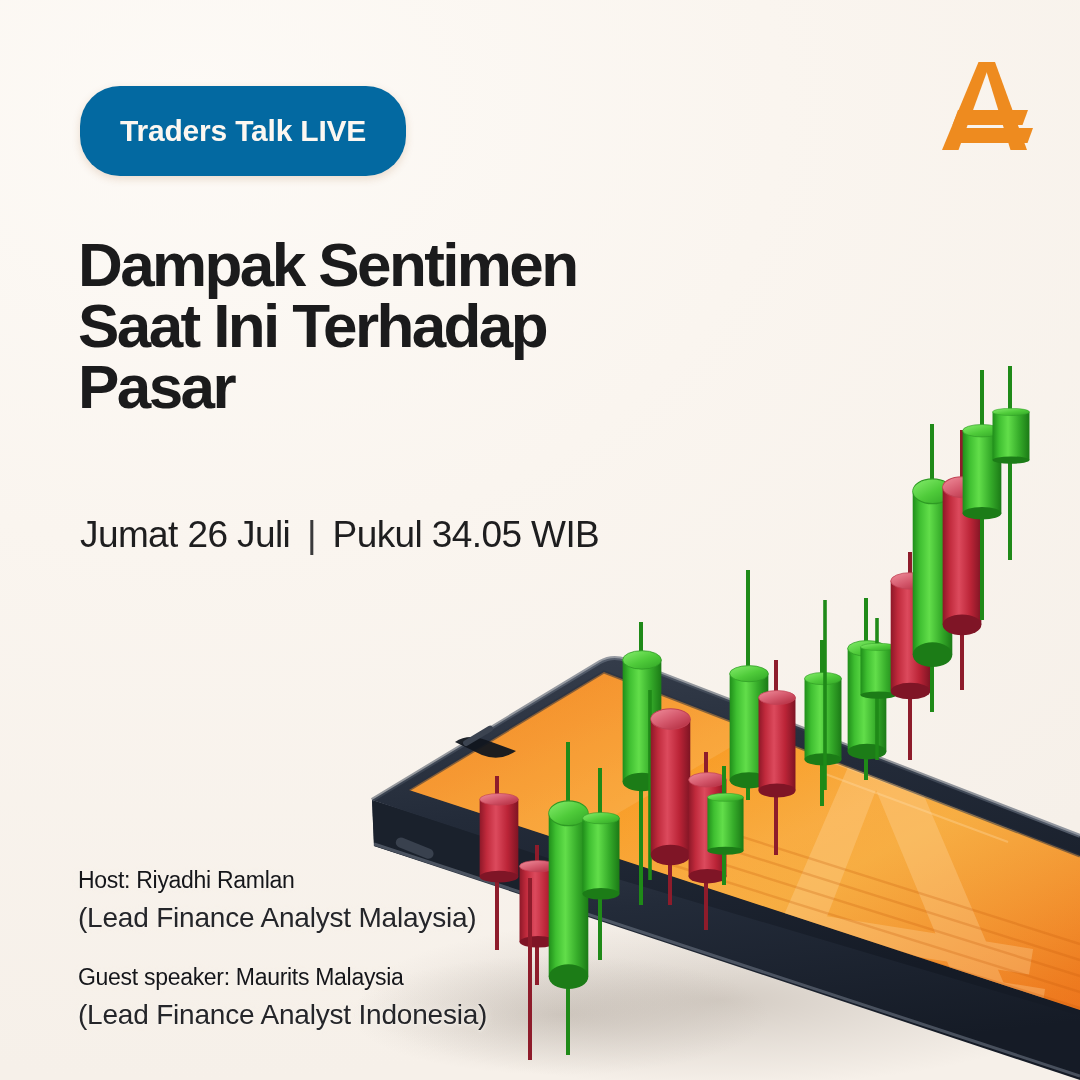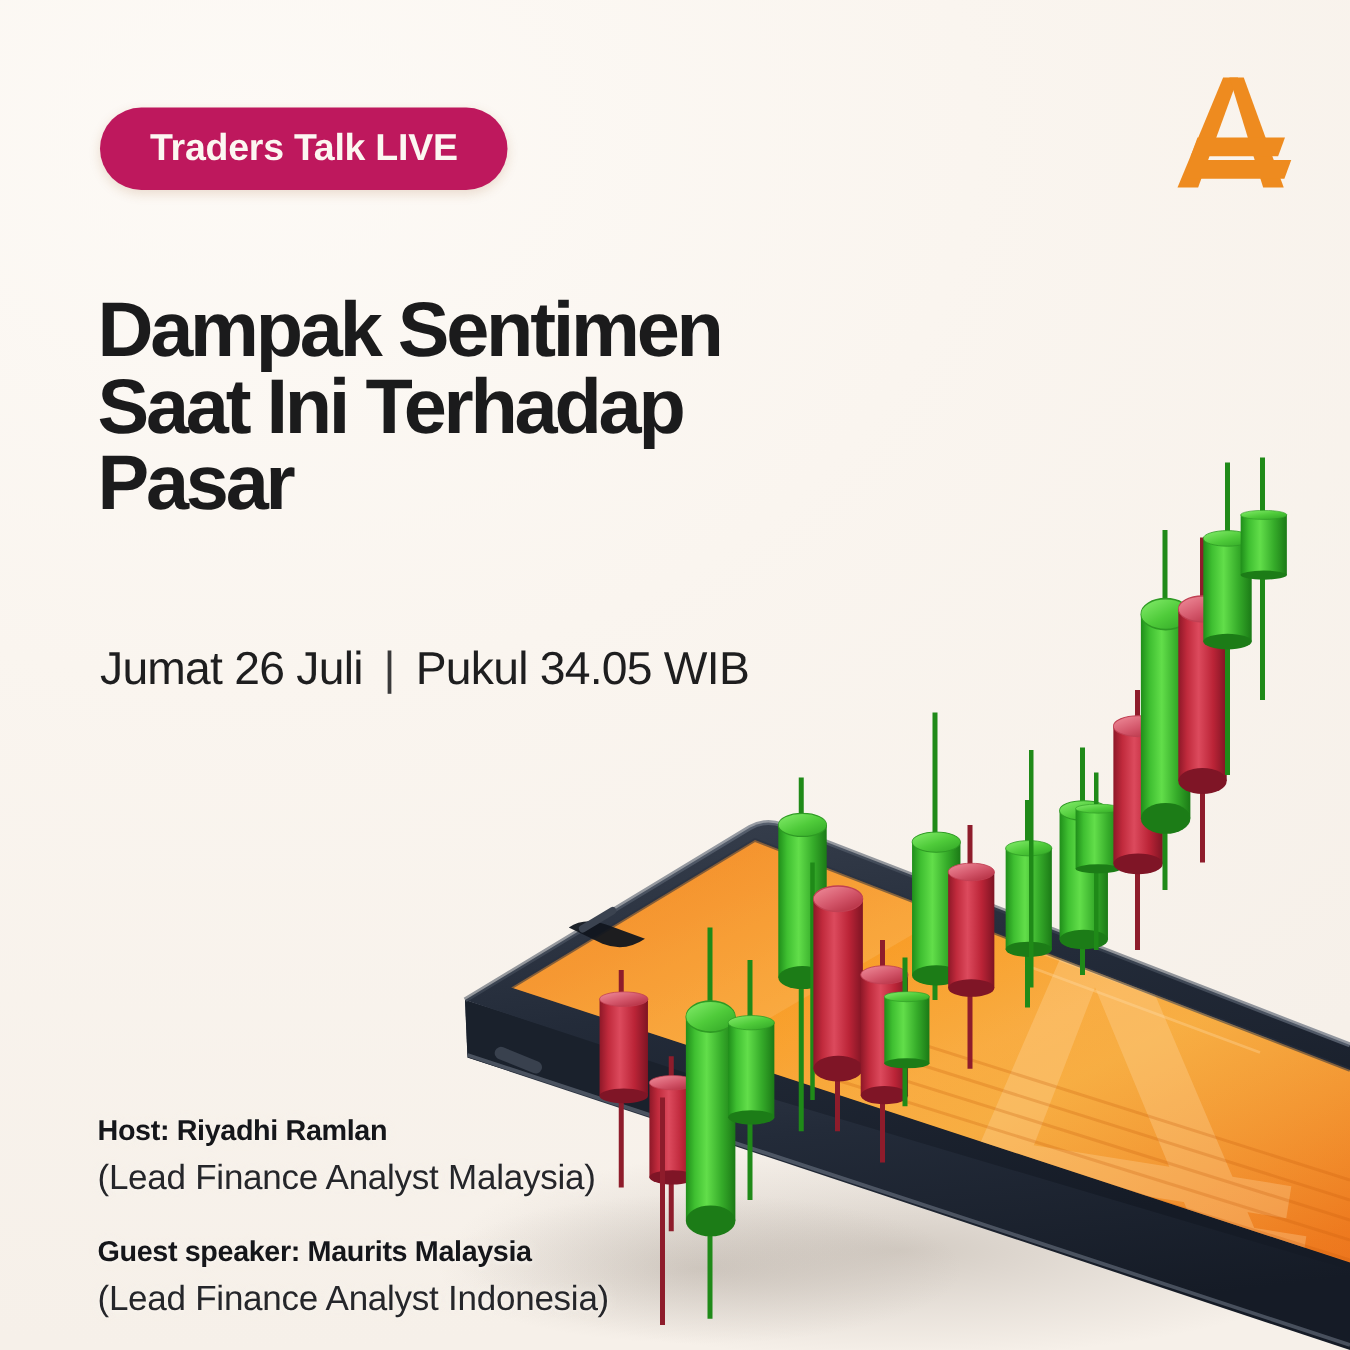--- a/index.html
+++ b/index.html
@@ -21,8 +21,8 @@
   .badge{
     position:absolute;left:80px;top:86px;height:66px;
     display:flex;align-items:center;justify-content:center;
-    padding:0 40px;border-radius:40px;
-    background:#be185d;
+    padding:12px 40px;border-radius:40px;
+    background:#0369a1;
     box-shadow:0 3px 9px rgba(150,85,25,.18);
   }
   .badge span{

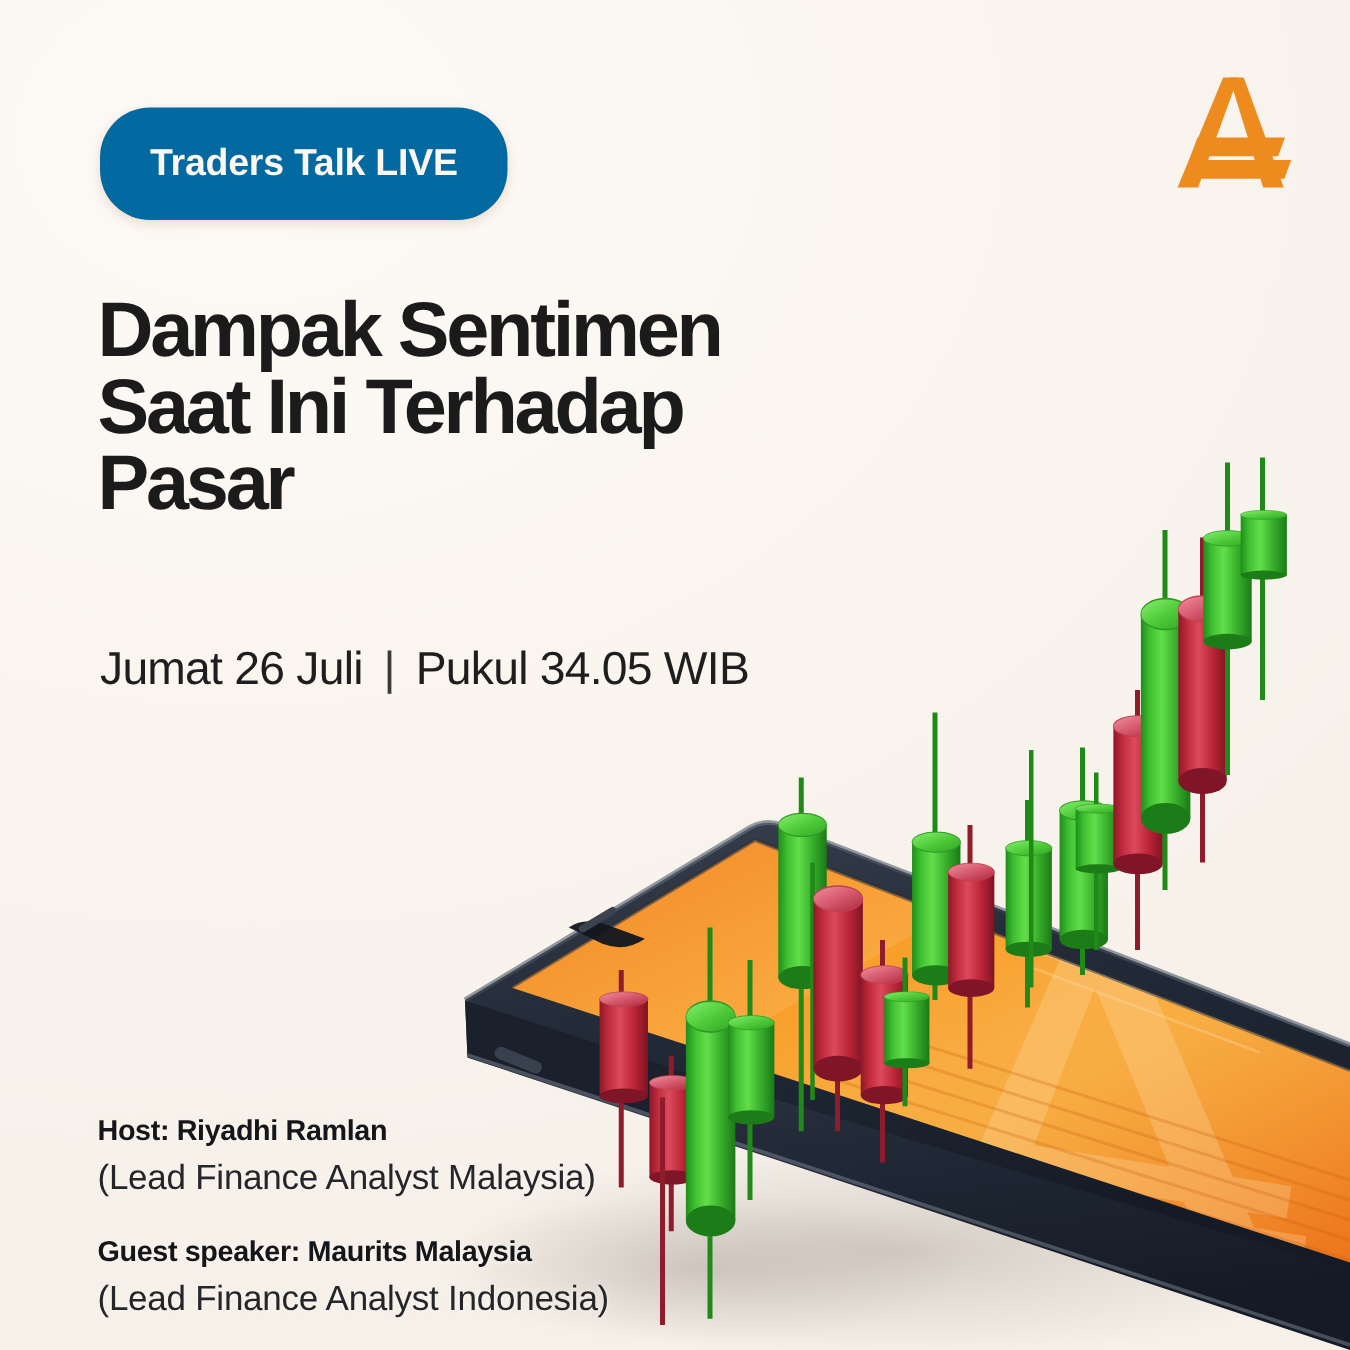--- a/index.html
+++ b/index.html
@@ -51,9 +51,9 @@
   .credits{position:absolute;left:78px;top:866px;z-index:40;}
   .cred-block{margin-bottom:26px;}
   .cred-block:last-child{margin-bottom:0;}
-  .cred-name{color:#15161A;font-size:23px;font-weight:700;letter-spacing:-.3px;
+  .cred-name{color:#15161A;font-size:23px;font-weight:400;letter-spacing:-.3px;
     white-space:nowrap;line-height:1.3;
-    text-shadow:0 1px 3px rgba(250,245,239,.9),0 0 10px rgba(250,245,239,.75);margin-top:24px;}
+    text-shadow:0 1px 3px rgba(250,245,239,.9),0 0 10px rgba(250,245,239,.75);}
   .cred-role{color:#25262A;font-size:28px;font-weight:400;letter-spacing:-.2px;
     white-space:nowrap;line-height:1.35;margin-top:3px;
     text-shadow:0 1px 3px rgba(250,245,239,.9),0 0 10px rgba(250,245,239,.75);}

